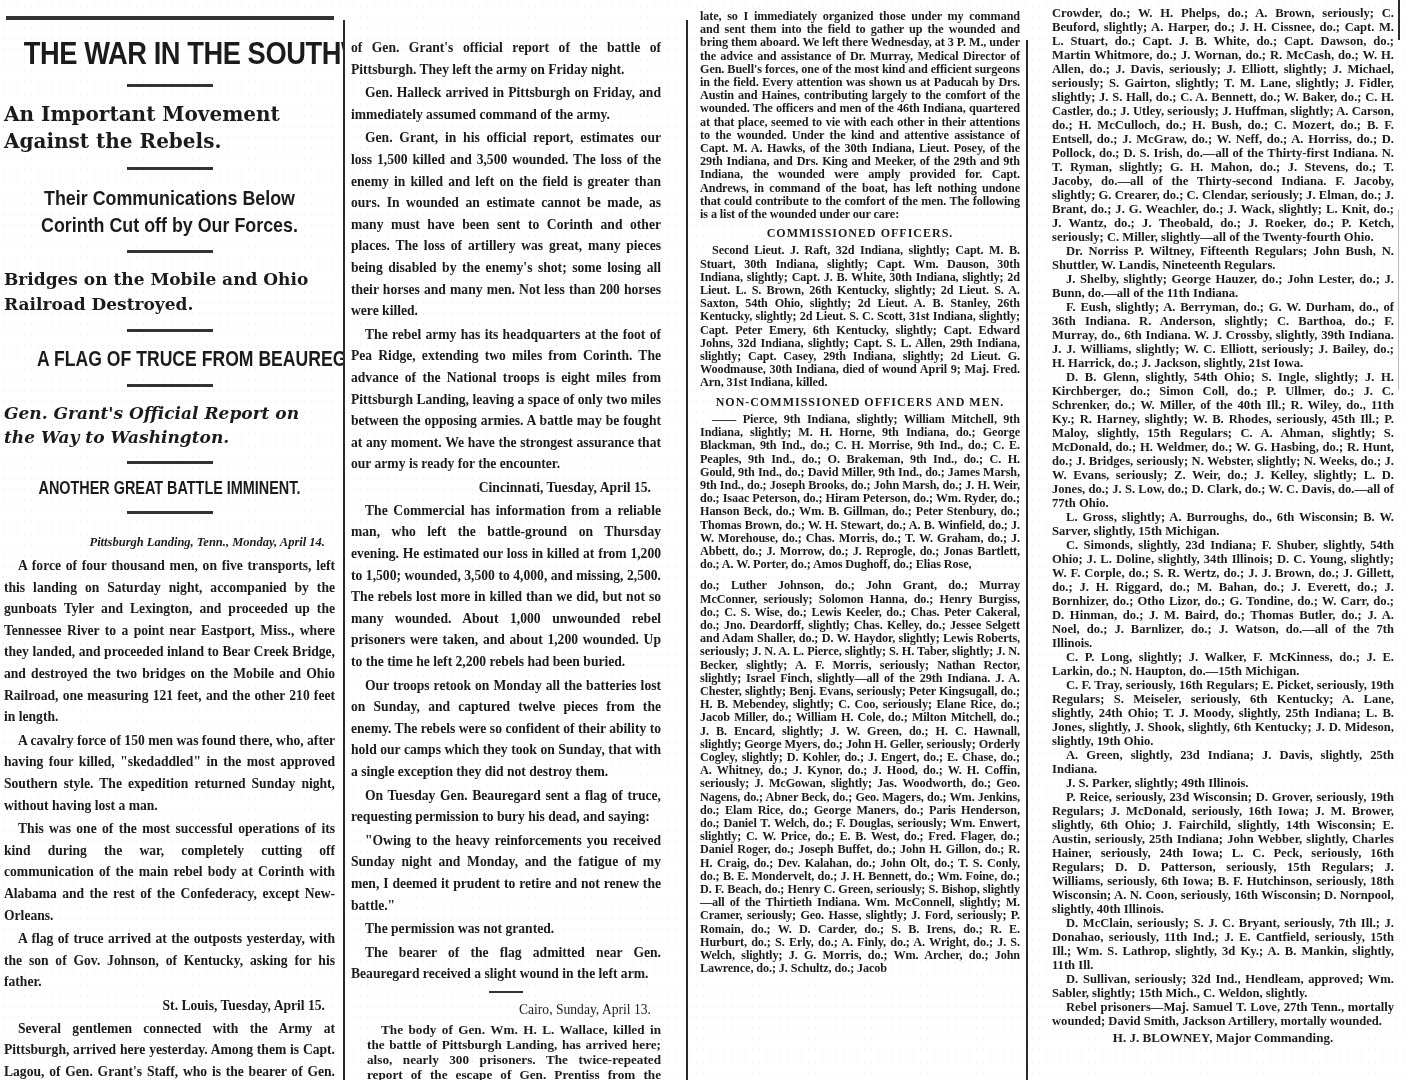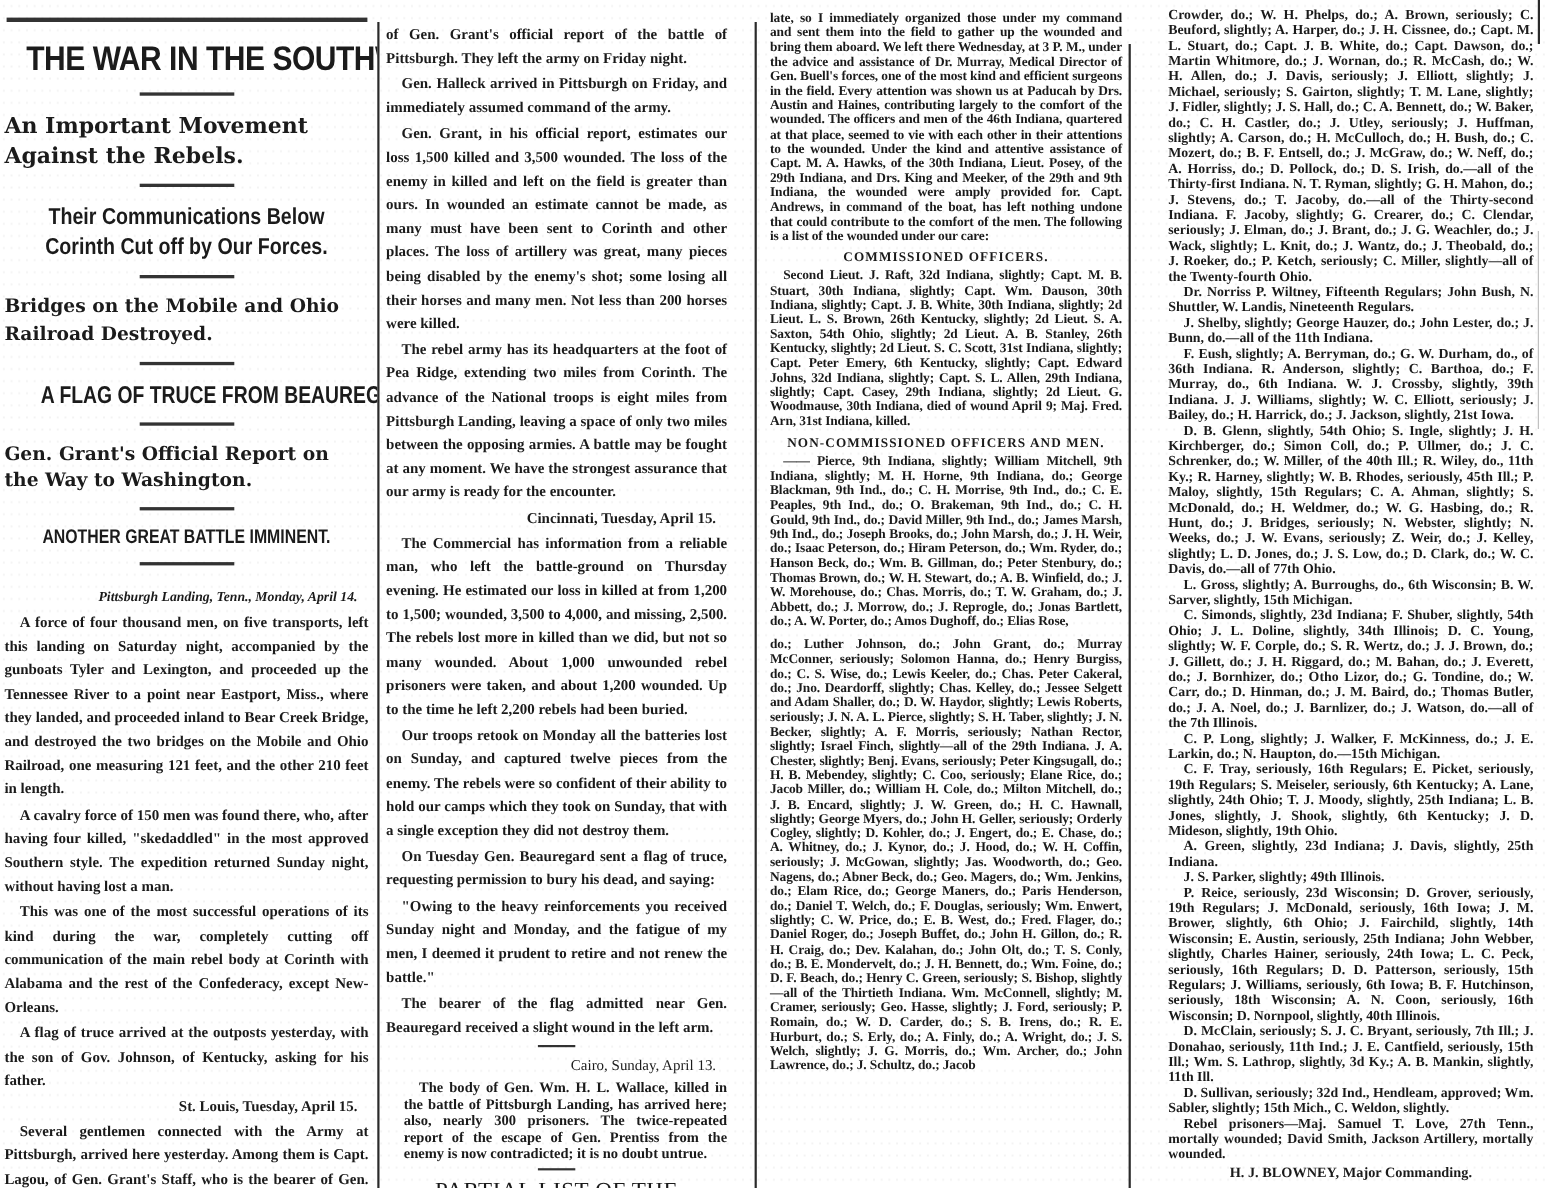--- a/index.html
+++ b/index.html
@@ -9,7 +9,7 @@
   .c1 { left:0; width:343px; padding:34px 8px 0 4px; }
   .c2 { left:345px; width:326px; padding:20px 10px 0 6px;border-radius:13px; }
   .c3 { left:690px; width:336px; padding:10px 6px 0 10px; }
-  .c4 { left:1028px; width:378px; padding:6px 12px 0 34px; }
+  .c4 { left:1028px; width:378px; padding:6px 12px 0 24px; }
   .rule-v { position:absolute; background:#2a2a2a; }
   .topbar { position:absolute; left:6px; top:16px; width:328px; height:4px; background:#333; }
   .hd1 { font-family:"Liberation Sans","DejaVu Sans",sans-serif; font-weight:bold; font-size:31px;

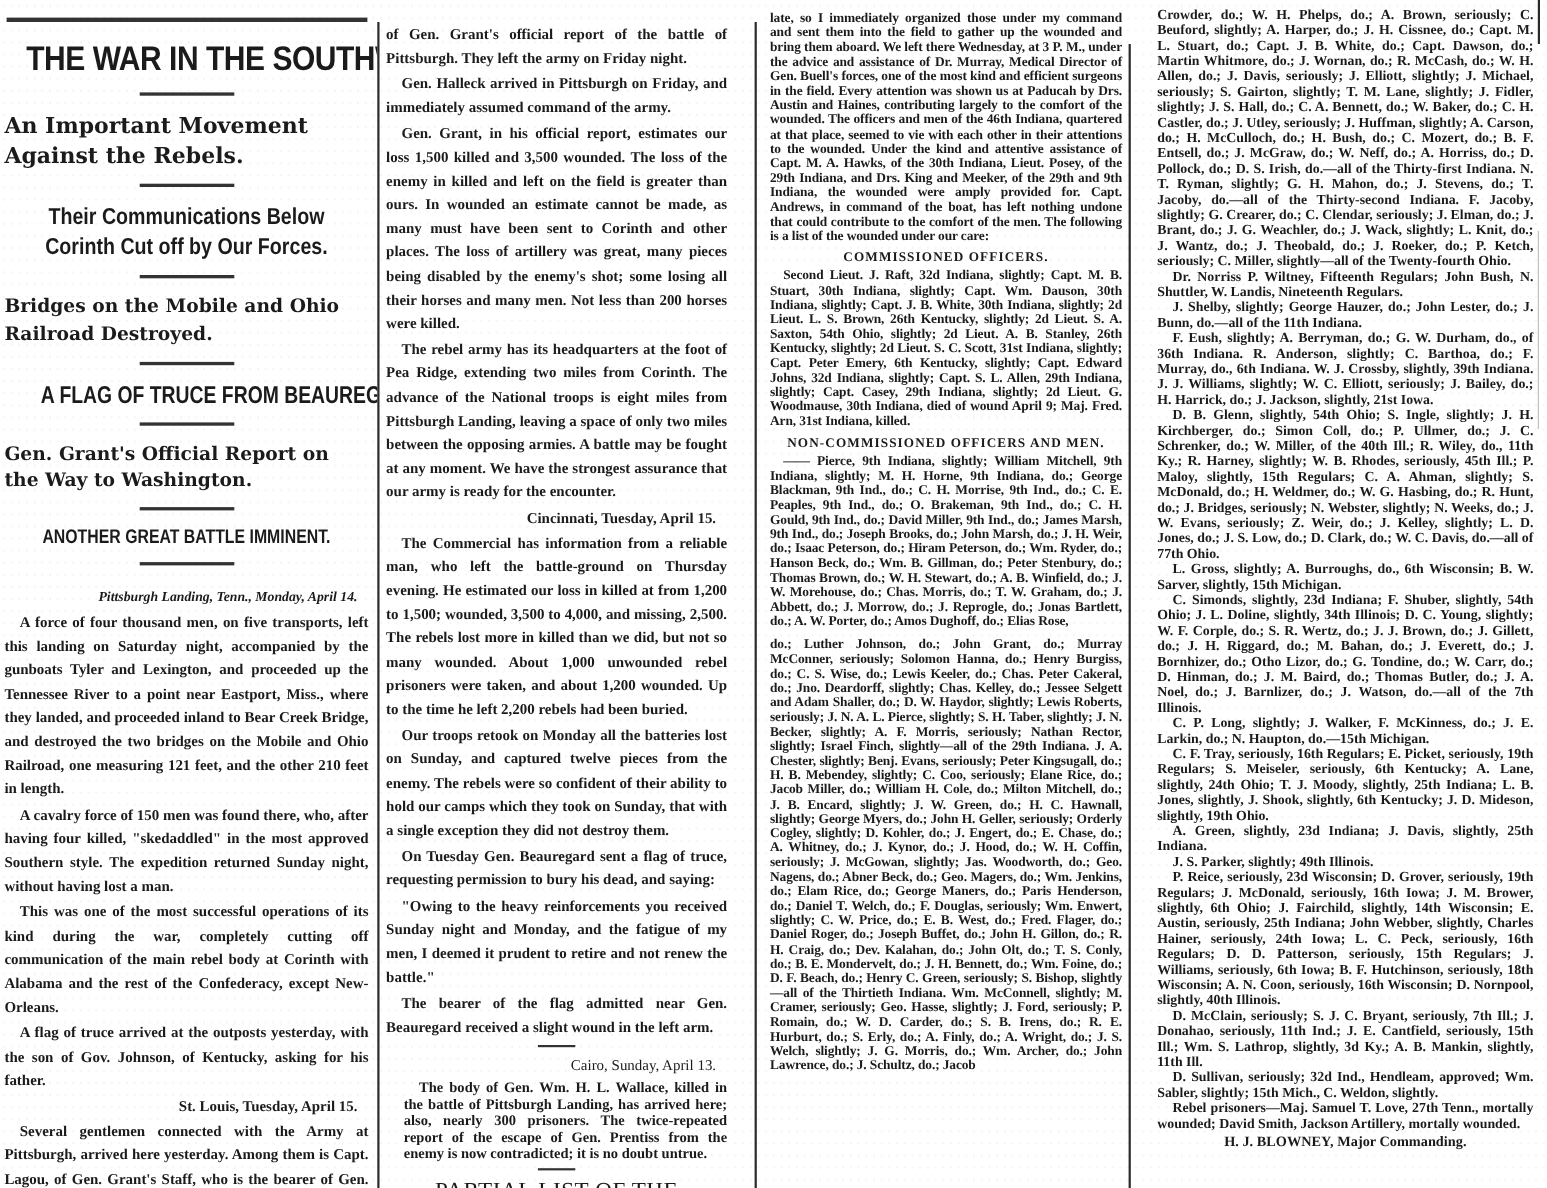--- a/index.html
+++ b/index.html
@@ -7,7 +7,7 @@
          font-family:"Liberation Serif","DejaVu Serif",serif; }
   .col { position:absolute; top:0; height:1080px; box-sizing:border-box; overflow:hidden; }
   .c1 { left:0; width:343px; padding:34px 8px 0 4px; }
-  .c2 { left:345px; width:326px; padding:20px 10px 0 6px;border-radius:13px; }
+  .c2 { left:345px; width:326px; padding:37px 10px 0 6px;border-radius:13px; }
   .c3 { left:690px; width:336px; padding:10px 6px 0 10px; }
   .c4 { left:1028px; width:378px; padding:6px 12px 0 24px; }
   .rule-v { position:absolute; background:#2a2a2a; }

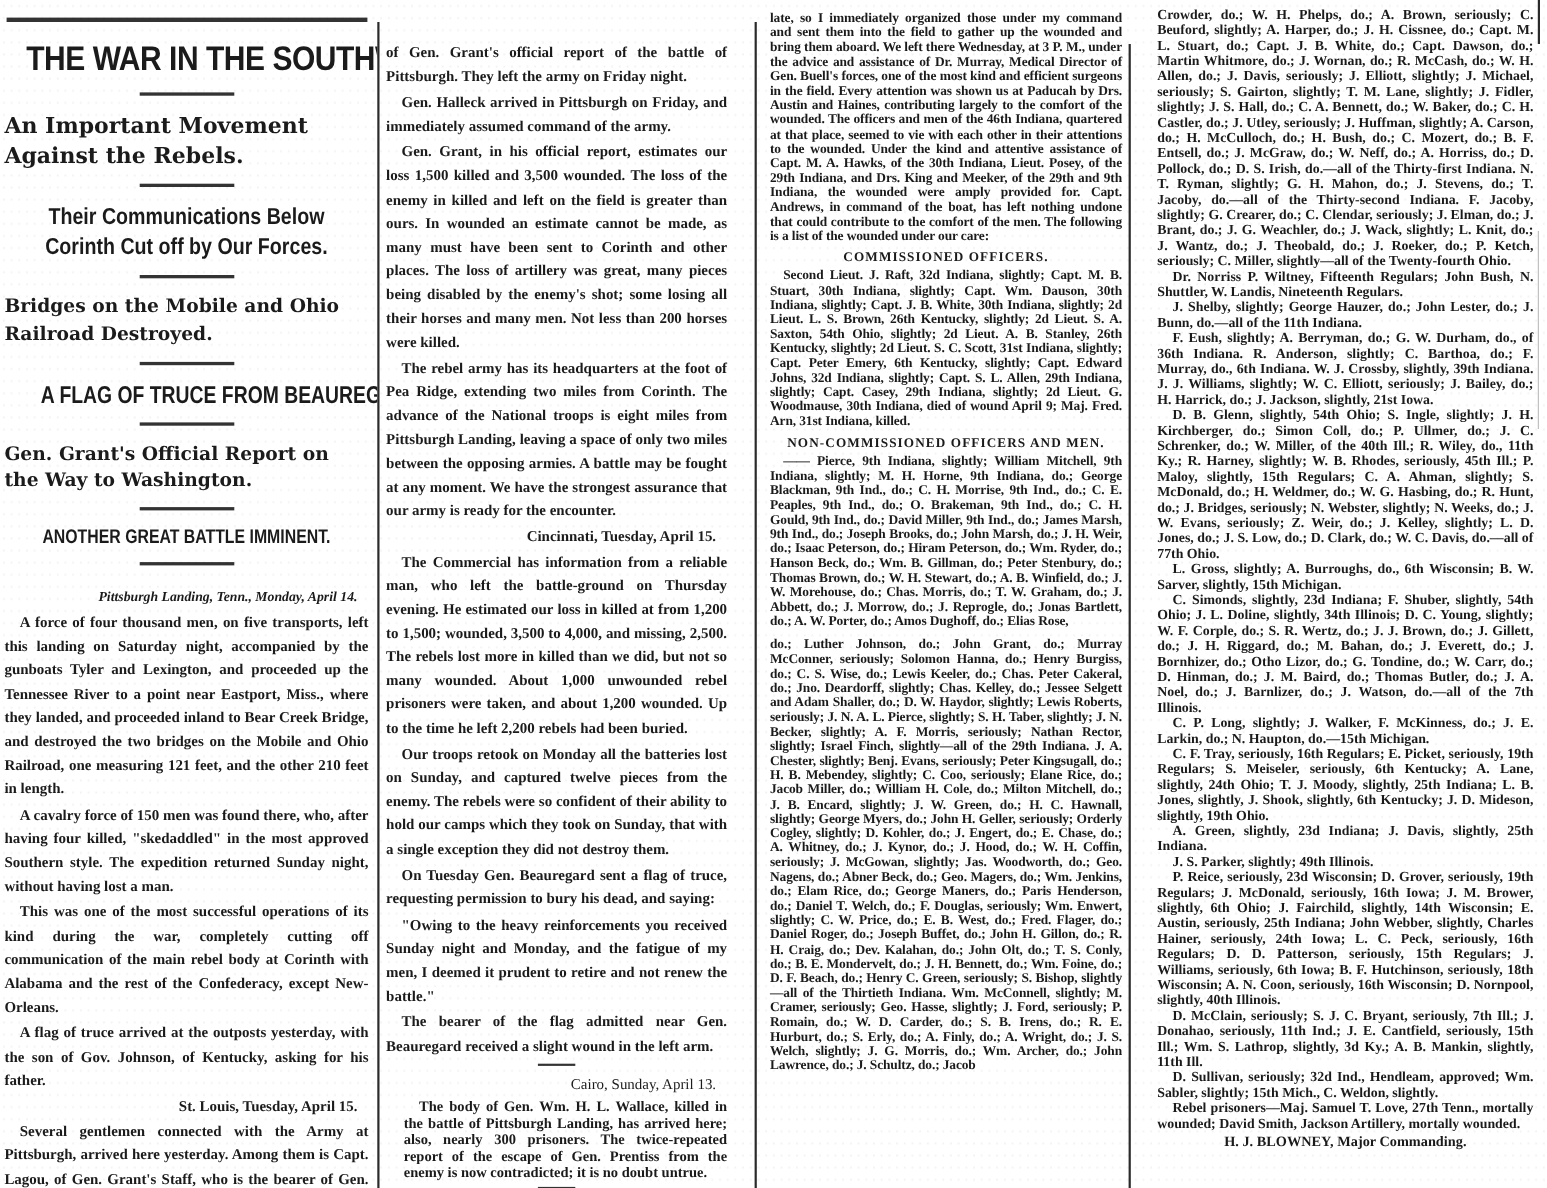--- a/index.html
+++ b/index.html
@@ -60,7 +60,7 @@
   <div class="dash"></div>
   <div class="hd4">A FLAG OF TRUCE FROM BEAUREGARD.</div>
   <div class="dash"></div>
-  <div class="hd2" style="font-size:17px;line-height:24px;">Gen. Grant's Official Report on the Way to Washington.</div>
+  <div class="hd2" style="font-size:17px;line-height:24px;font-style:italic;">Gen. Grant's Official Report on the Way to Washington.</div>
   <div class="dash"></div>
   <div class="hd5">ANOTHER GREAT BATTLE IMMINENT.</div>
   <div class="dash" style="margin-bottom:18px;"></div>

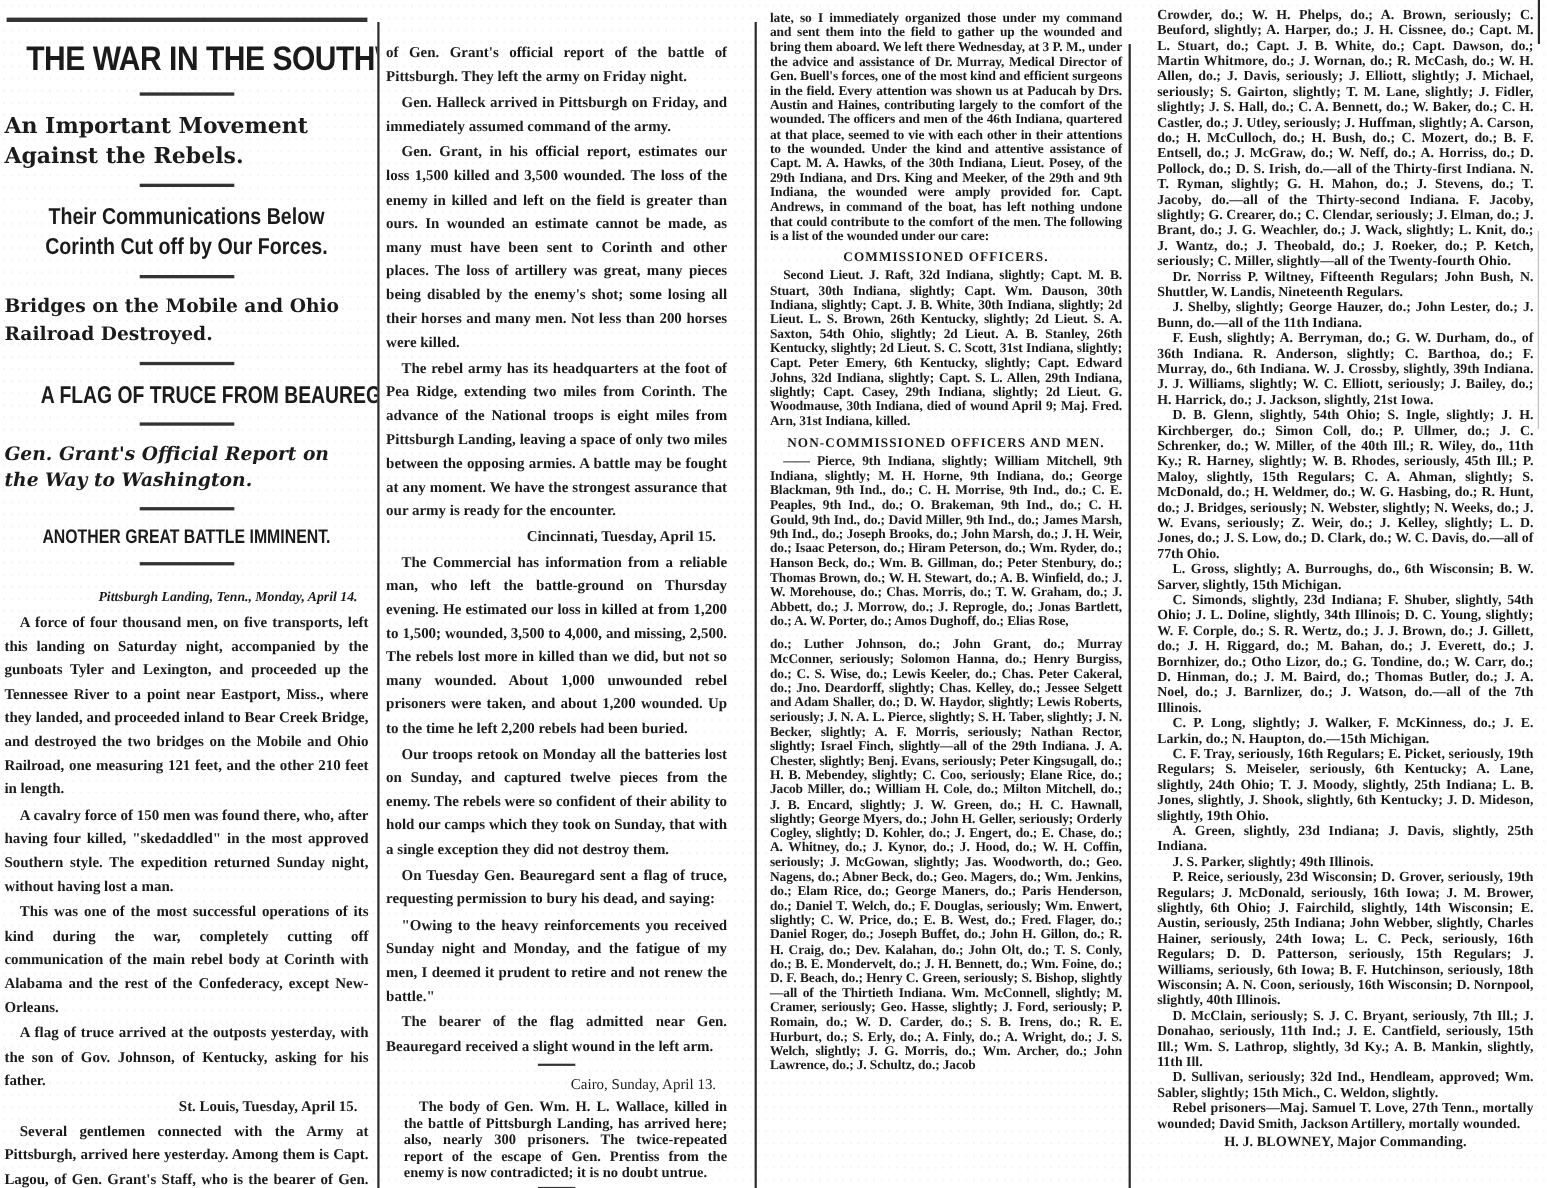--- a/index.html
+++ b/index.html
@@ -86,6 +86,7 @@
     <p>Our troops retook on Monday all the batteries lost on Sunday, and captured twelve pieces from the enemy. The rebels were so confident of their ability to hold our camps which they took on Sunday, that with a single exception they did not destroy them.</p>
     <p>On Tuesday Gen. Beauregard sent a flag of truce, requesting permission to bury his dead, and saying:</p>
     <p>"Owing to the heavy reinforcements you received Sunday night and Monday, and the fatigue of my men, I deemed it prudent to retire and not renew the battle."</p>
+    <p>The permission was not granted.</p>
     <p>The bearer of the flag admitted near Gen. Beauregard received a slight wound in the left arm.</p>
   </div>
   <div class="dash s"></div>

